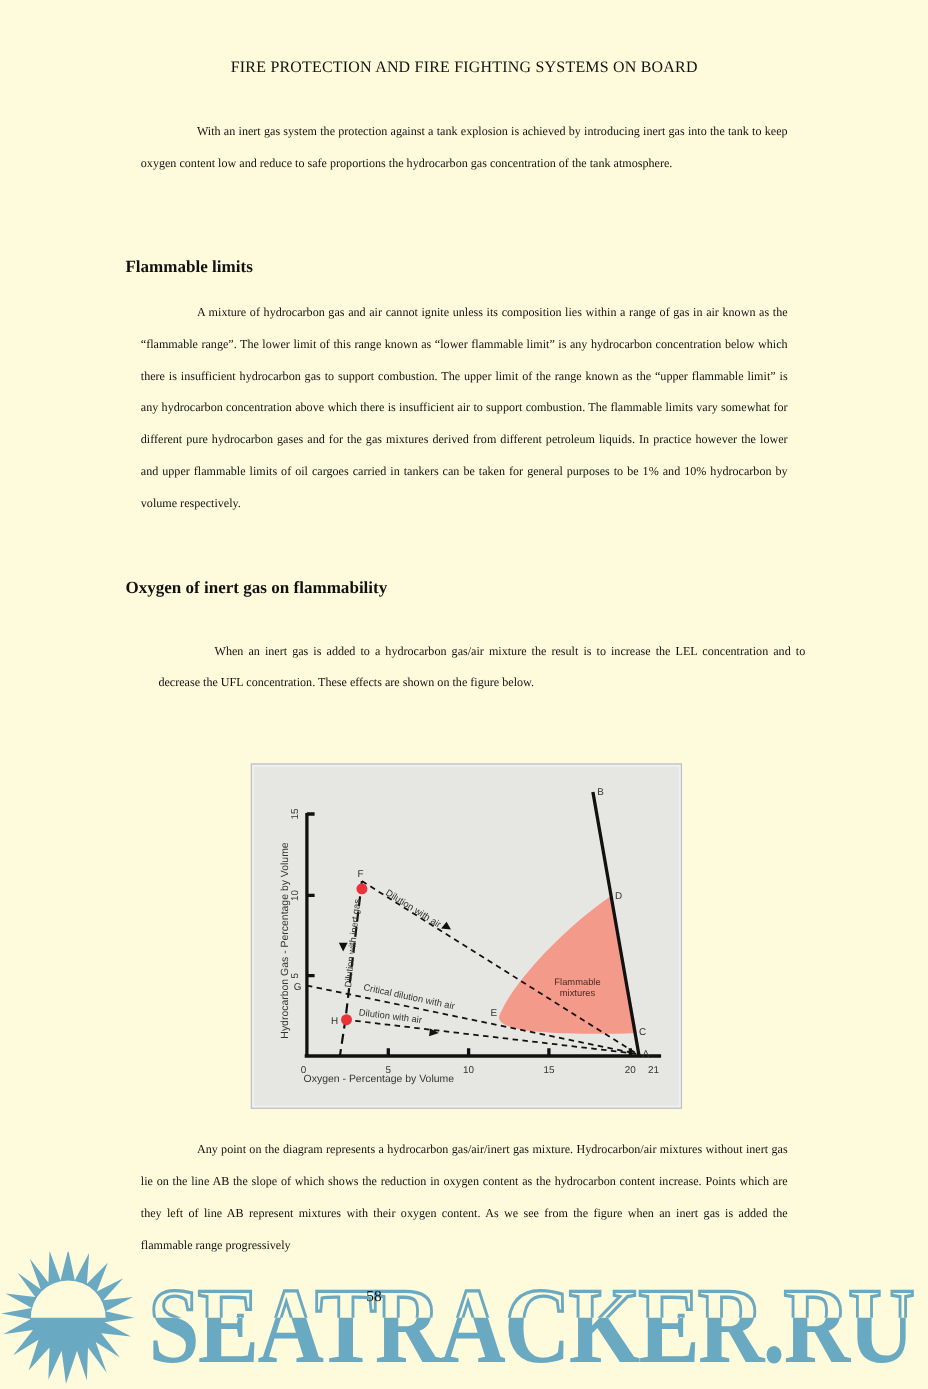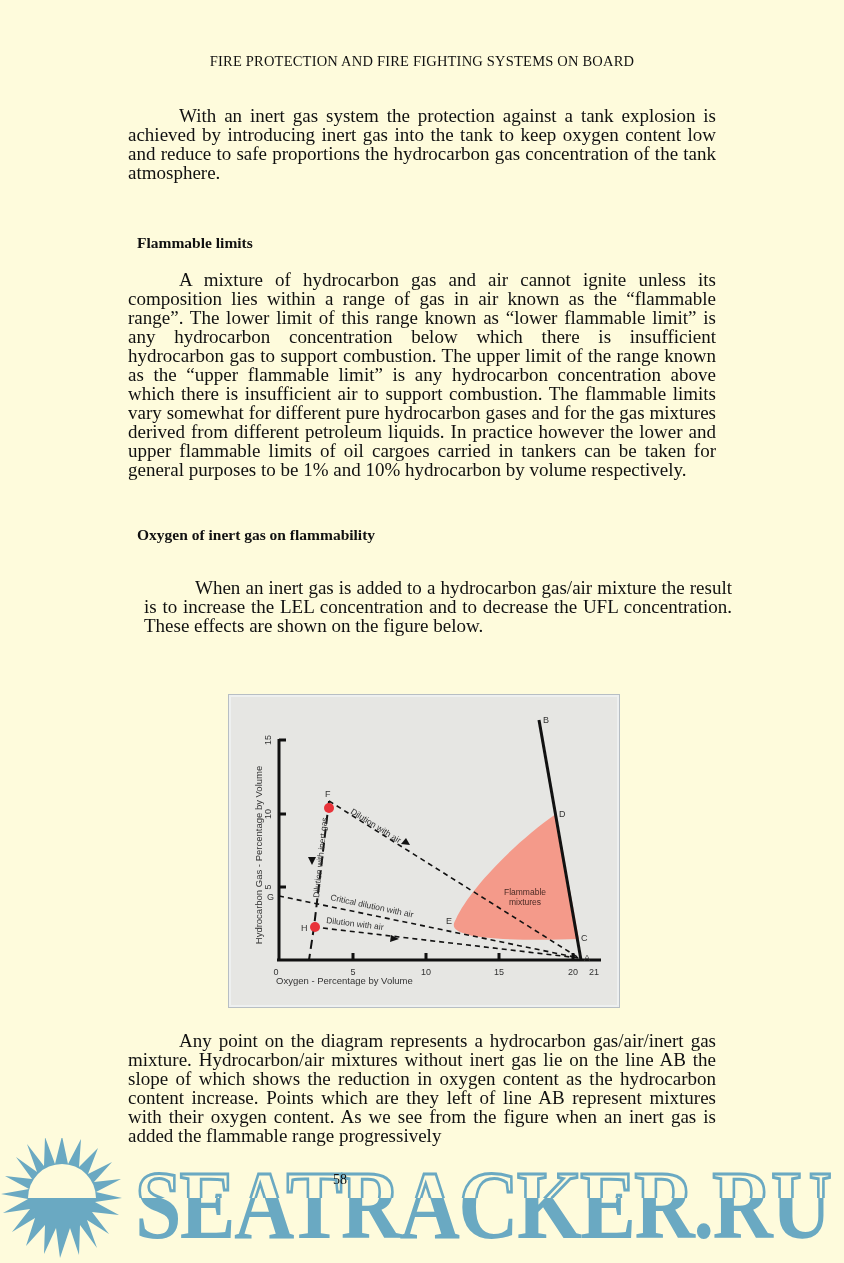--- a/index.html
+++ b/index.html
@@ -16,7 +16,7 @@
   }
   .para {
     position: absolute; left: 128px; width: 588px;
-    font-size: 19px; line-height: 19px;
+    font-size: 11px; line-height: 29px;
     text-align: justify; text-align-last: auto;
   }
   .para .indent { display: inline-block; width: 51px; }

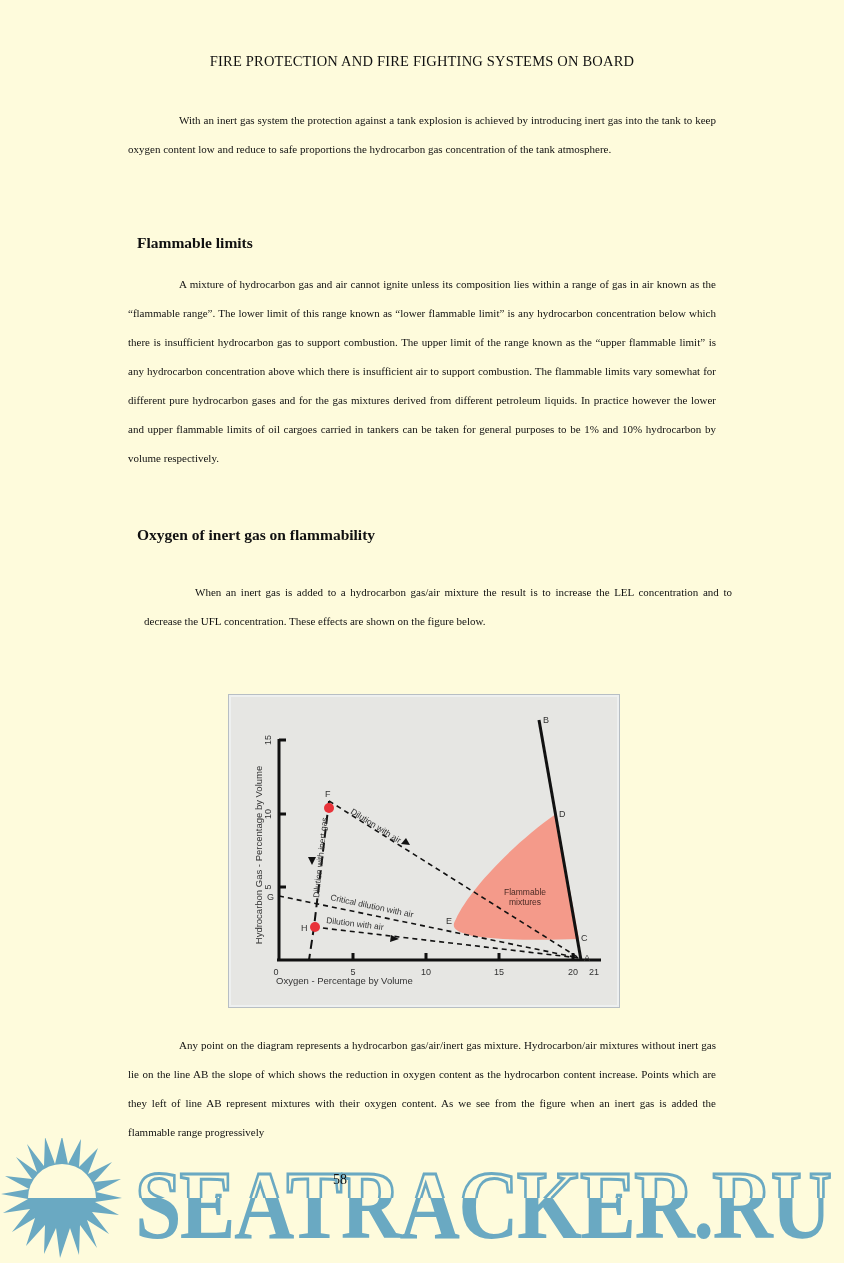--- a/index.html
+++ b/index.html
@@ -21,7 +21,7 @@
   }
   .para .indent { display: inline-block; width: 51px; }
   .heading {
-    position: absolute; left: 137px; font-weight: bold; font-size: 15.5px;
+    position: absolute; left: 114px; font-weight: bold; font-size: 15.5px;
   }
   .figure {
     position: absolute; left: 228px; top: 694px; width: 390px; height: 312px;

